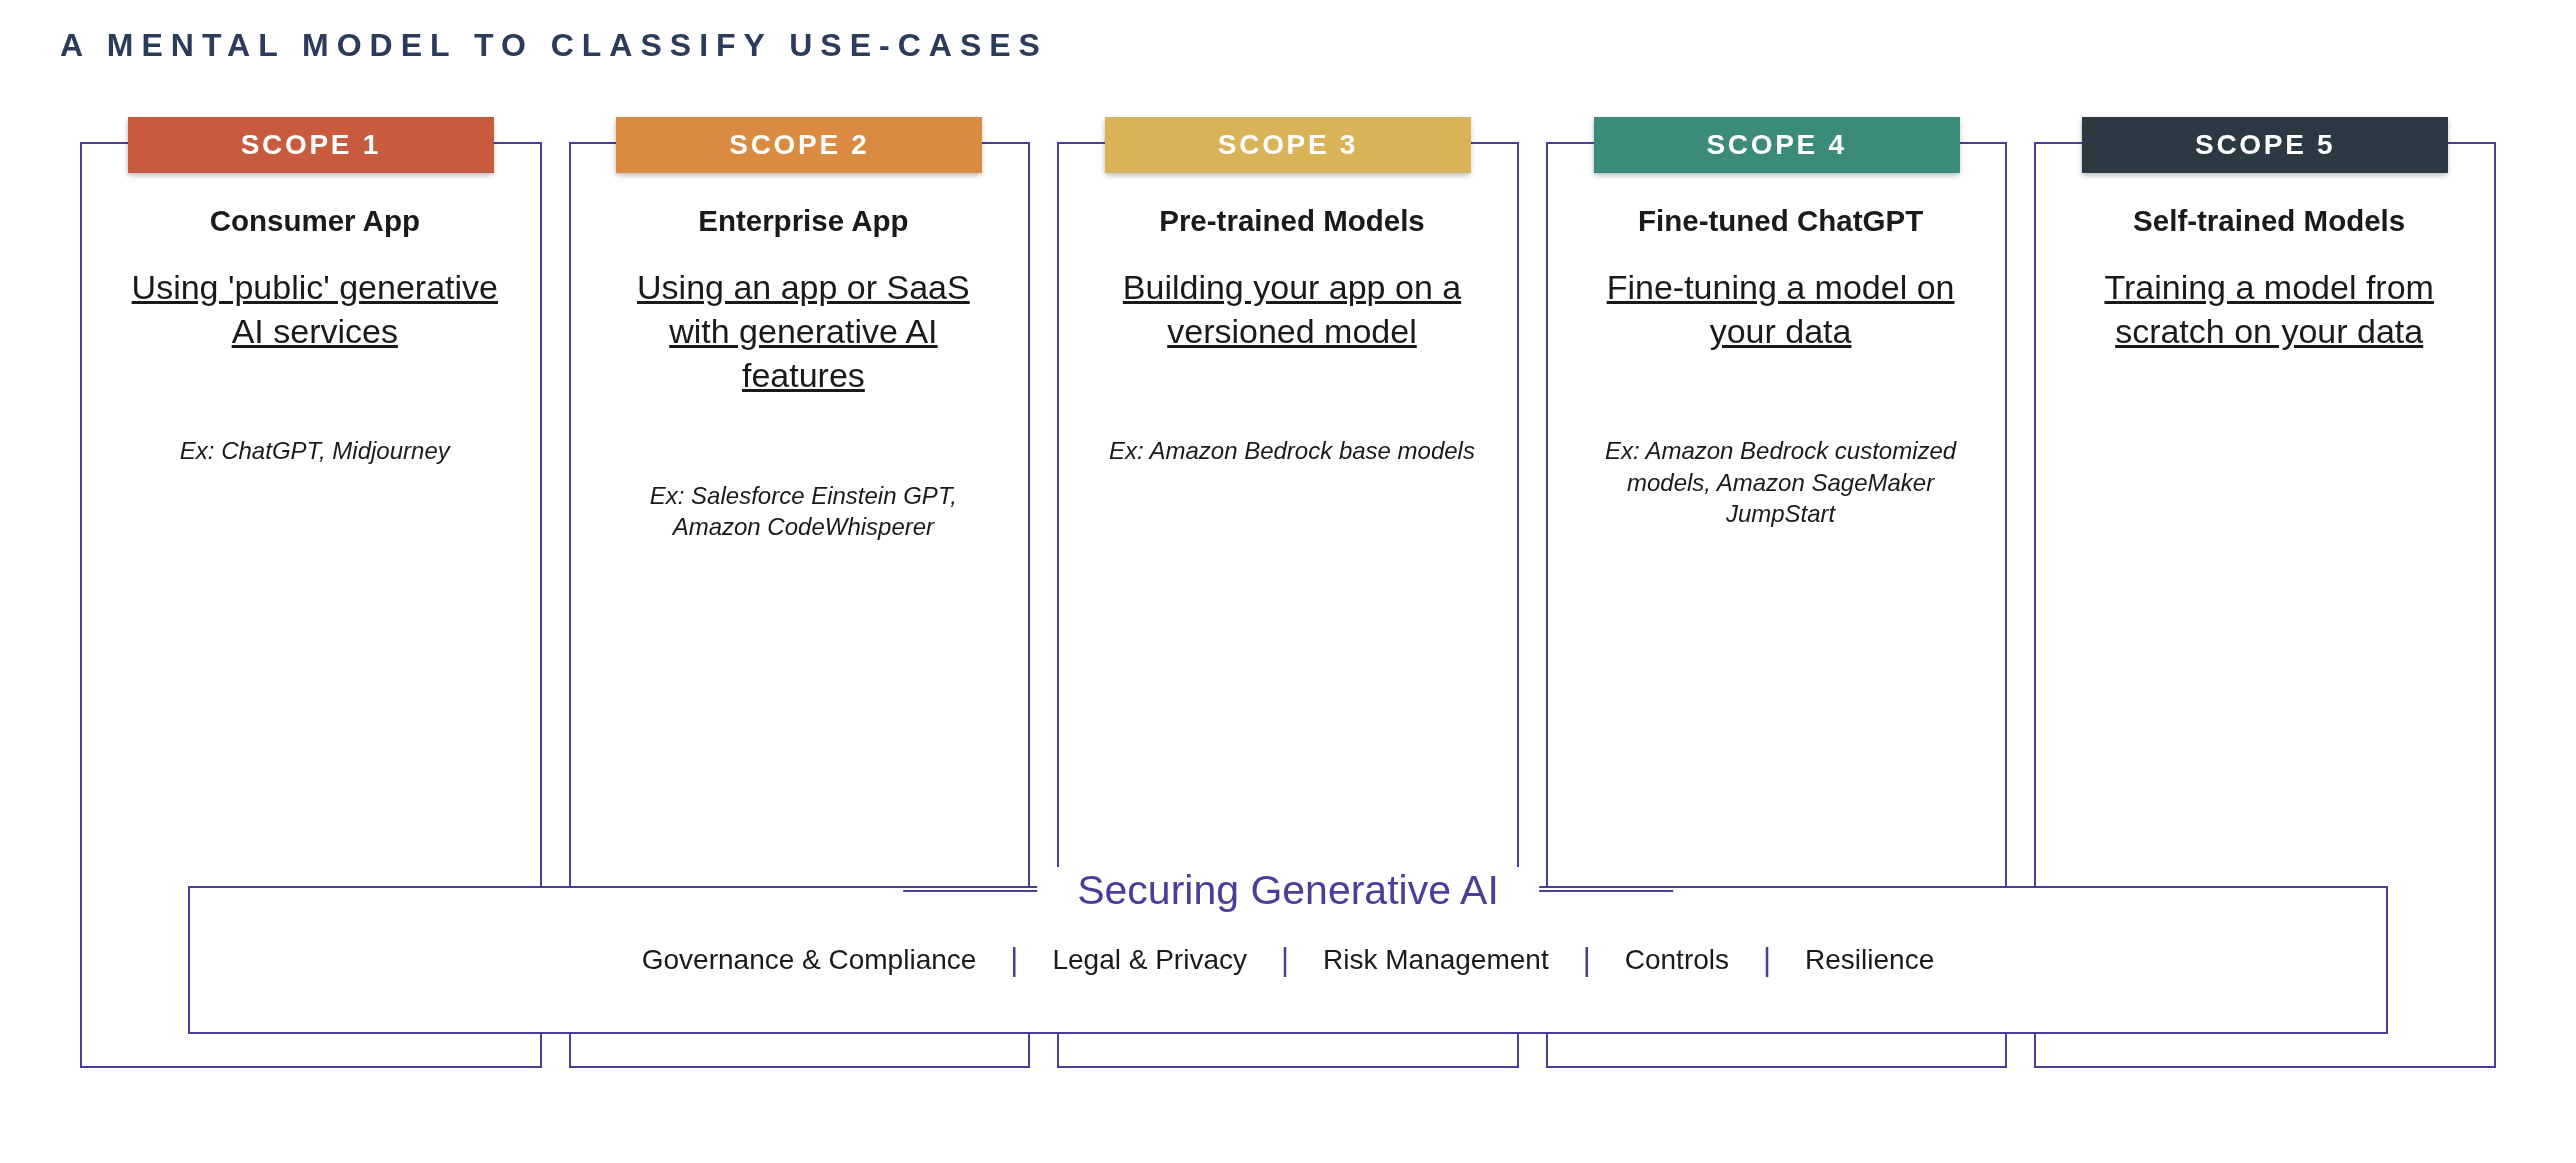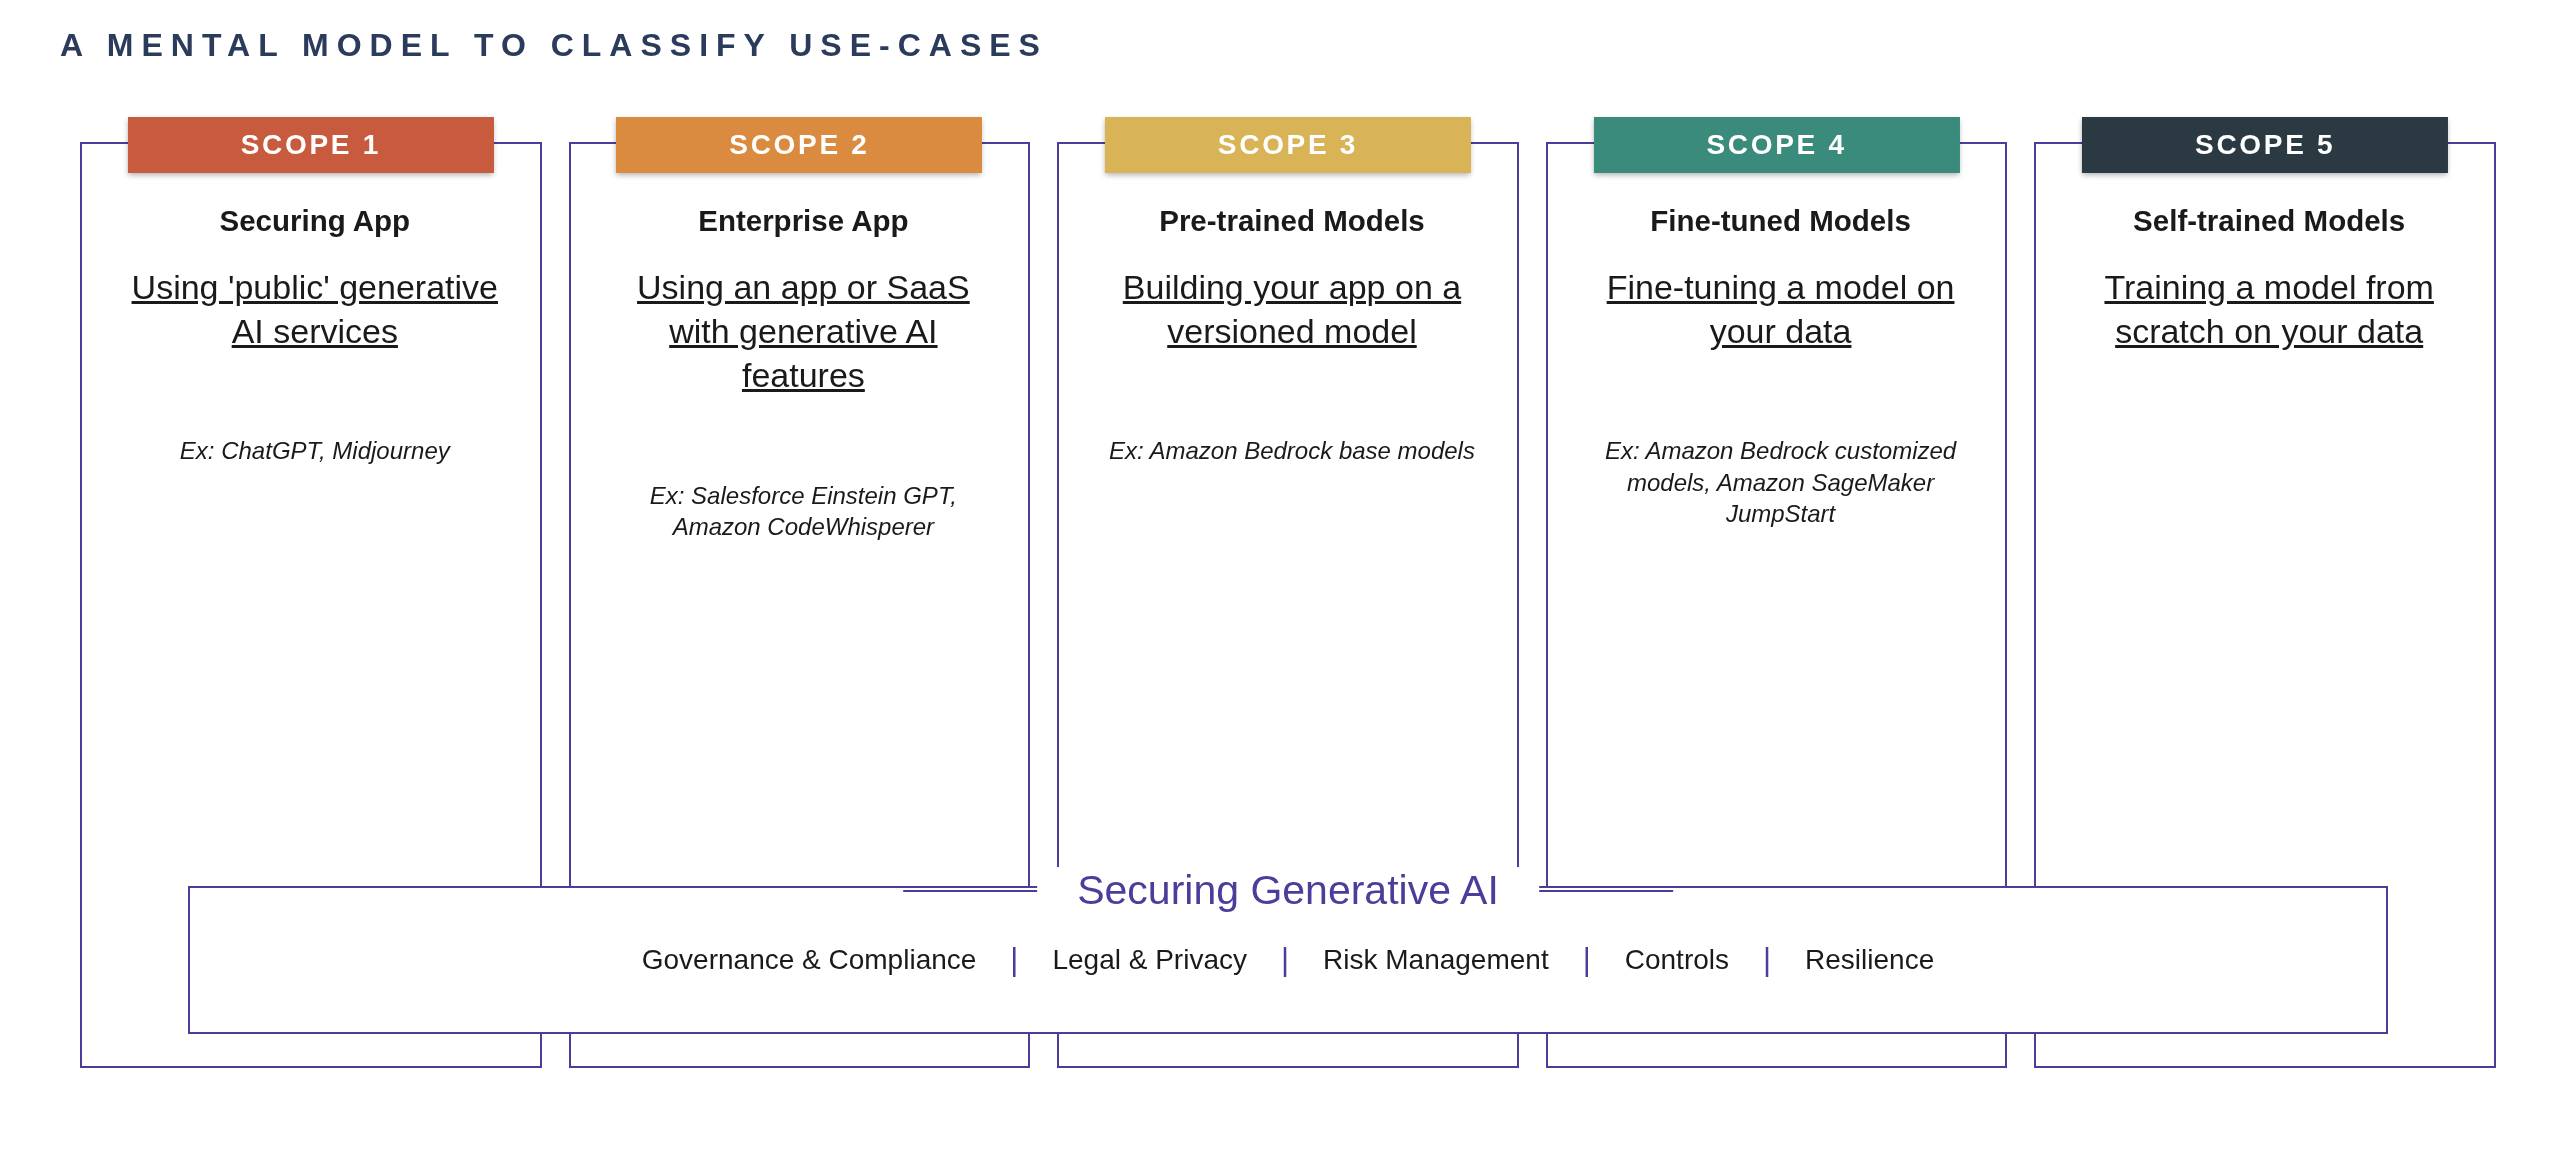--- a/index.html
+++ b/index.html
@@ -127,7 +127,7 @@
 
   <div class="scope-card">
     <div class="scope-header scope-1">SCOPE 1</div>
-    <div class="scope-title">Securing App</div>
+    <div class="scope-title">Consumer App</div>
     <div class="scope-desc">Using 'public' generative AI services</div>
     <div class="scope-example">Ex: ChatGPT, Midjourney</div>
   </div>

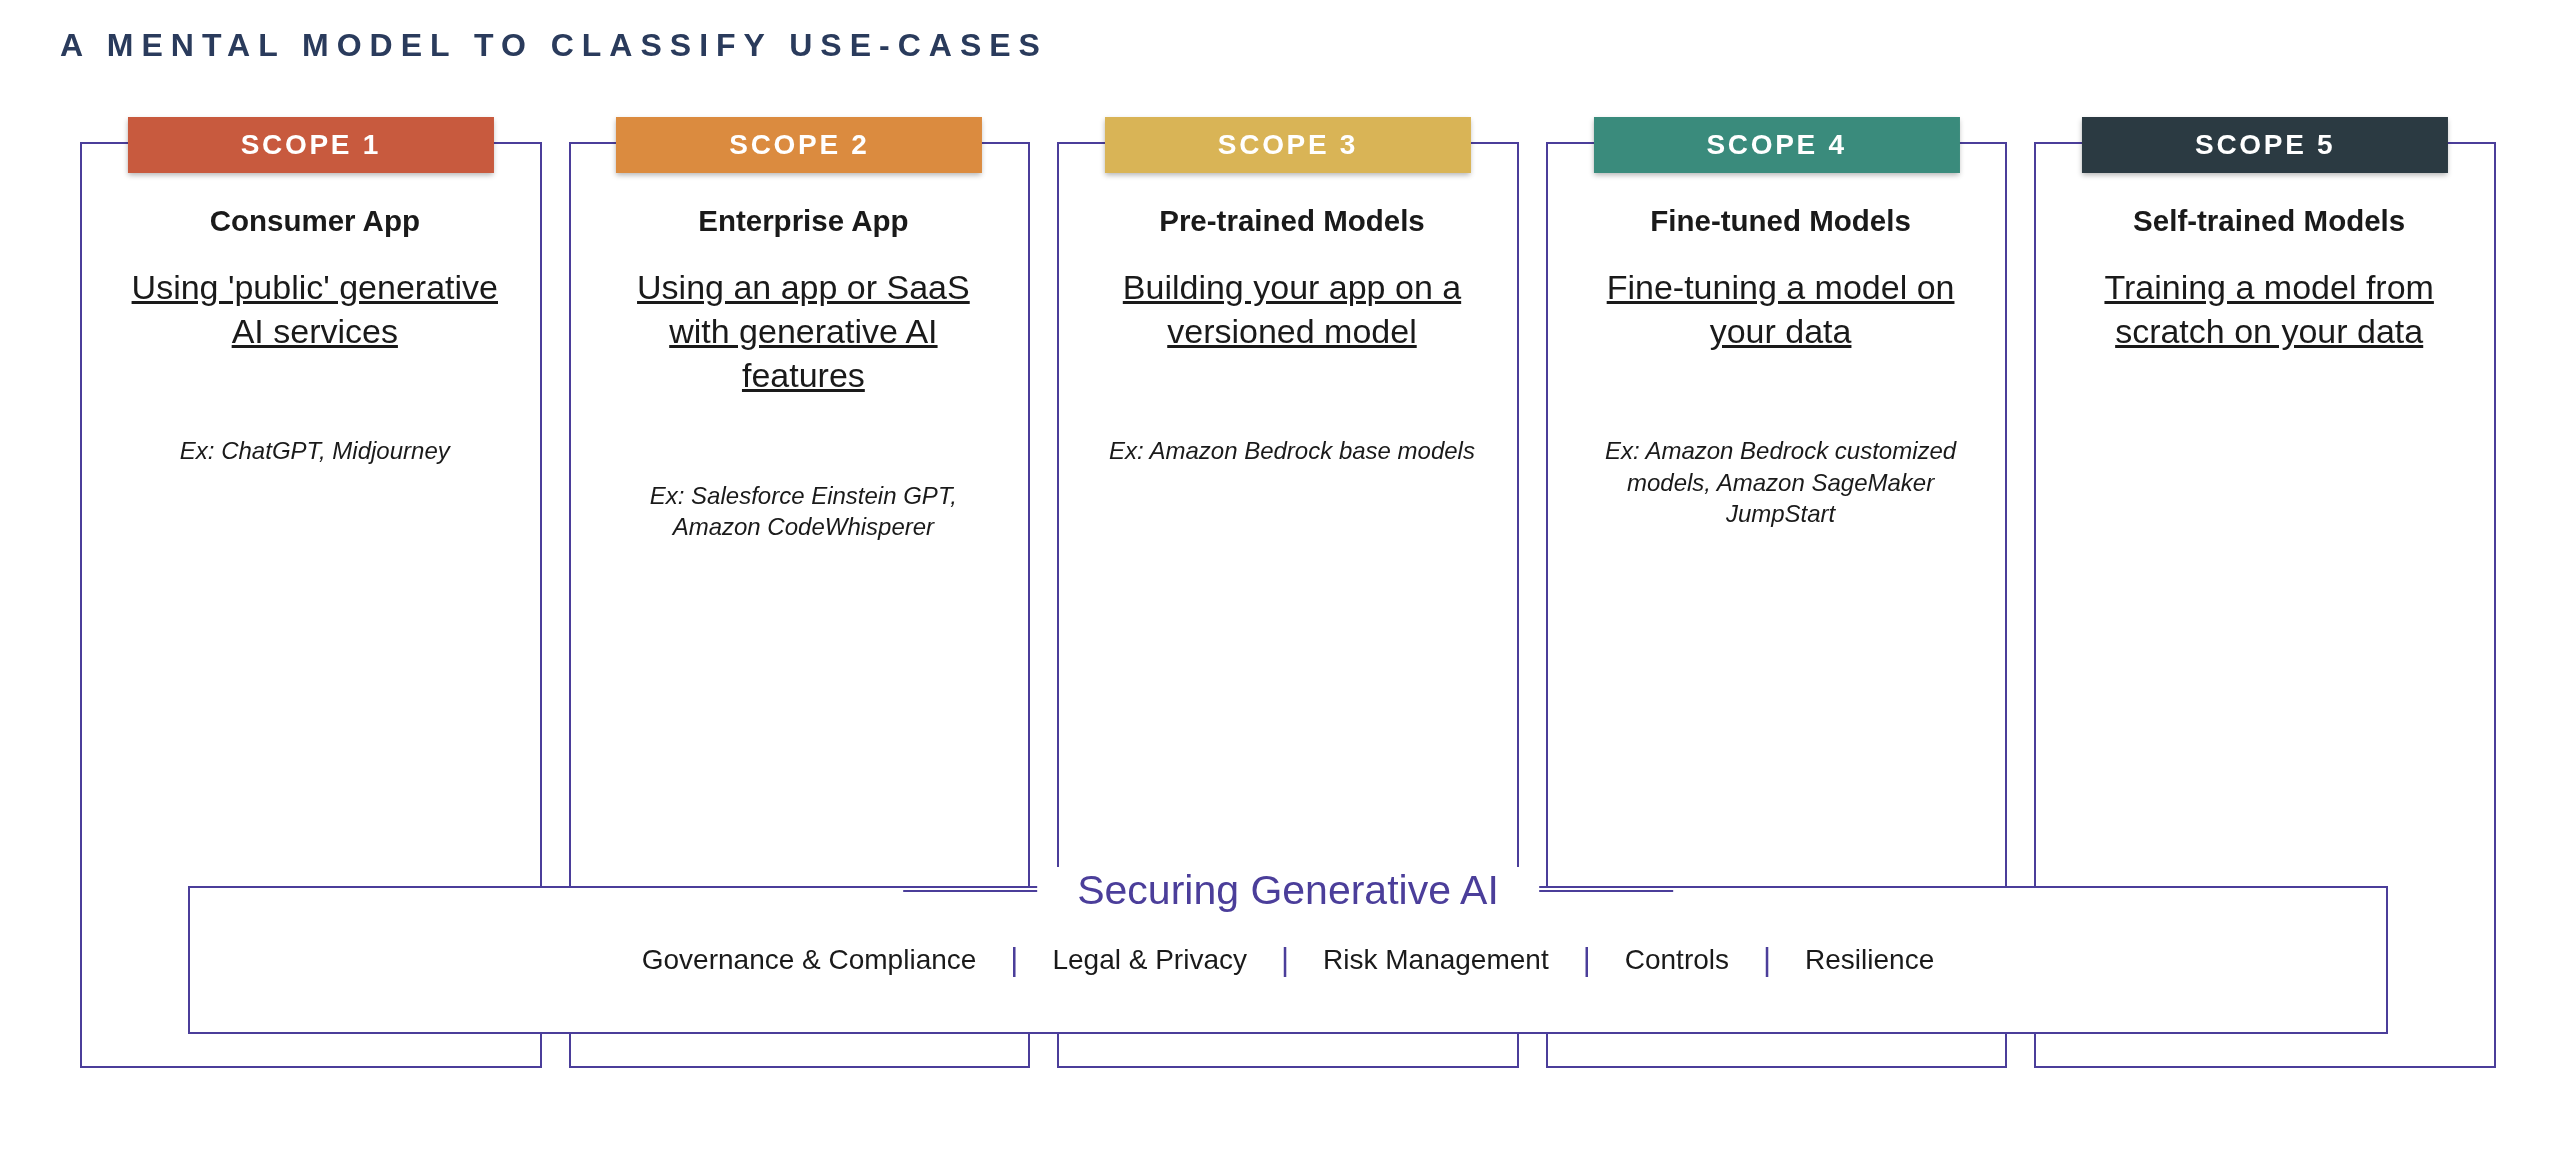--- a/index.html
+++ b/index.html
@@ -148,7 +148,7 @@
 
   <div class="scope-card">
     <div class="scope-header scope-4">SCOPE 4</div>
-    <div class="scope-title">Fine-tuned Models</div>
+    <div class="scope-title">Fine-tuned ChatGPT</div>
     <div class="scope-desc">Fine-tuning a model on your data</div>
     <div class="scope-example">Ex: Amazon Bedrock customized models, Amazon SageMaker JumpStart</div>
   </div>

